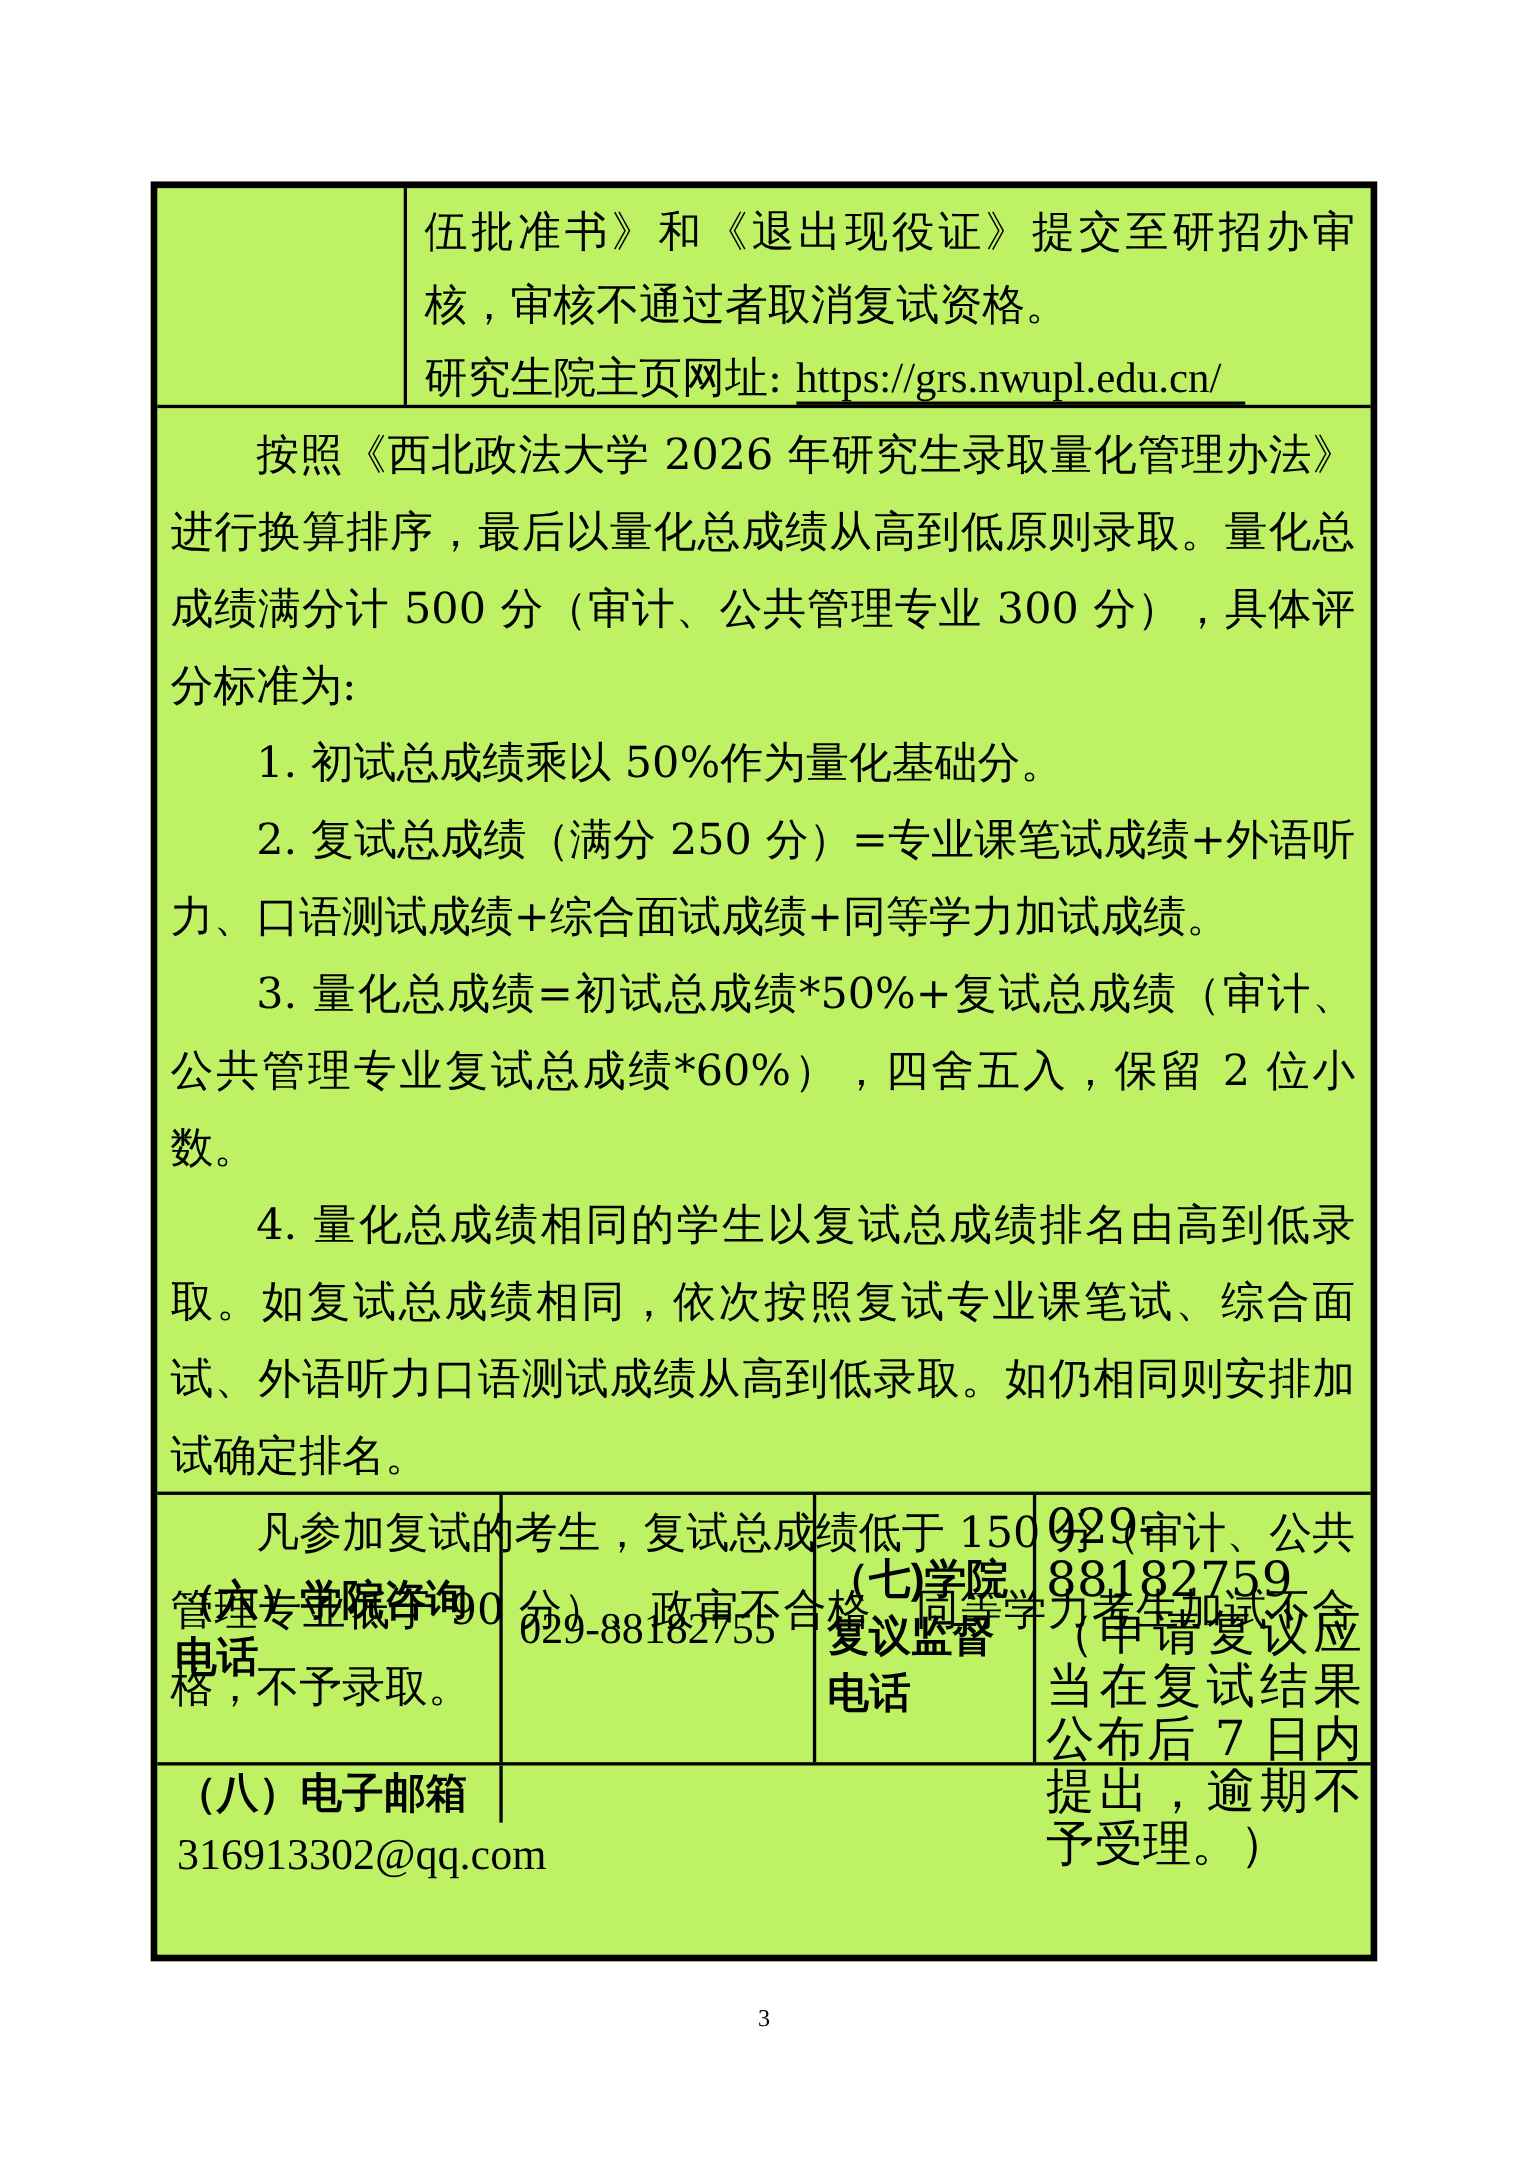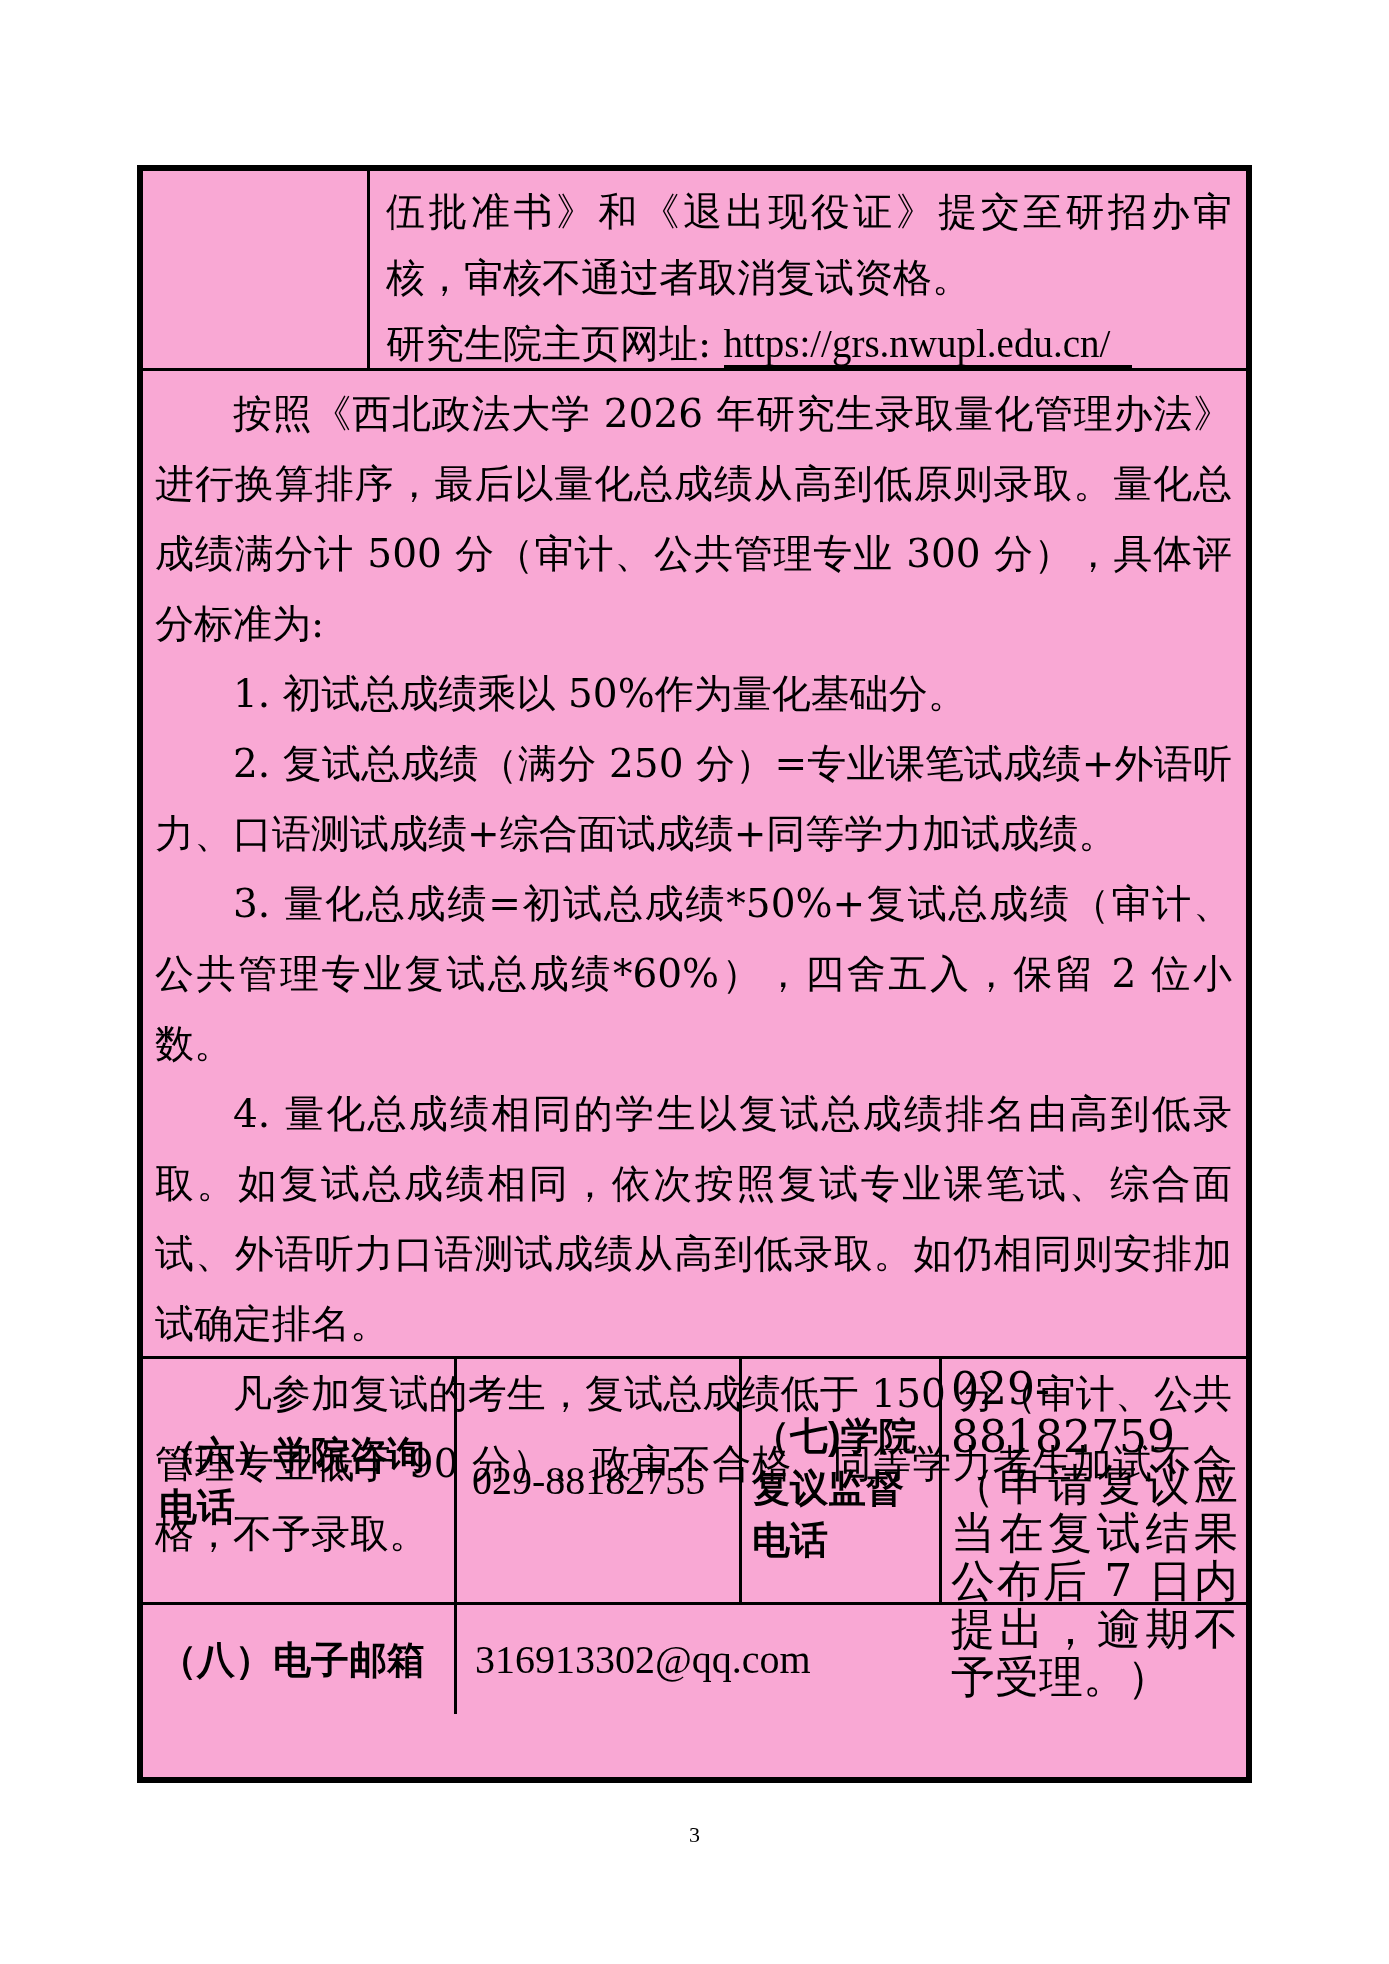--- a/index.html
+++ b/index.html
@@ -10,7 +10,7 @@
   }
   .main-table{
     position:absolute;left:137px;top:165px;width:1115px;height:1618px;
-    border:6px solid #000;box-sizing:border-box;background:#f9a8d4;
+    border:6px solid #000;box-sizing:border-box;background:#bef264;
   }
   .trow{display:flex;box-sizing:border-box;border-top:3px solid #000;}
   .trow.first{border-top:none;}

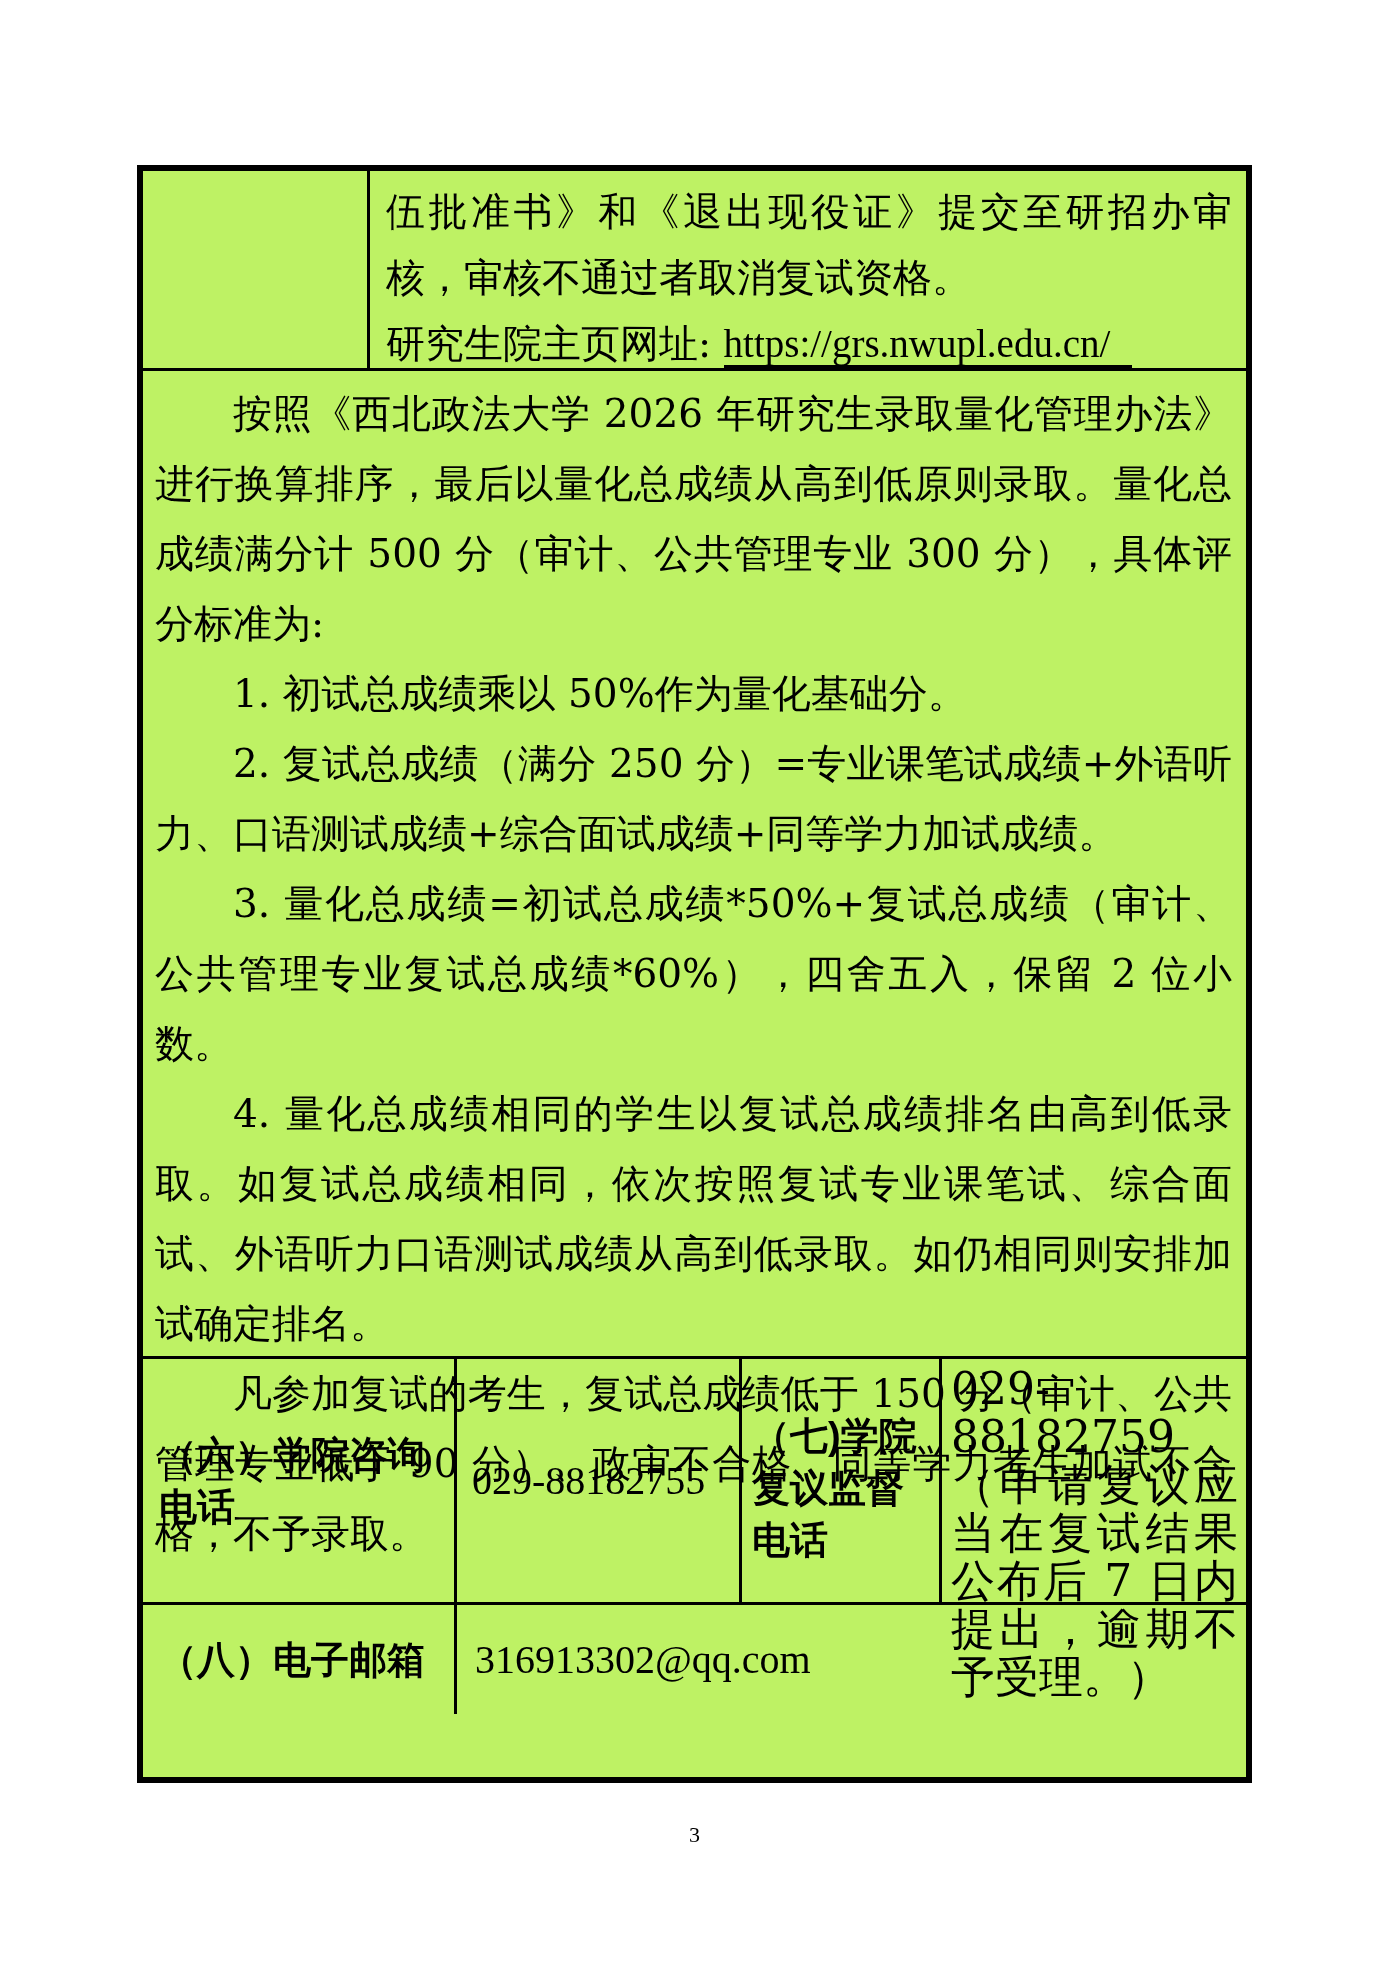--- a/index.html
+++ b/index.html
@@ -48,7 +48,7 @@
   .phone-val{font-size:40px;font-family:"Liberation Serif","DejaVu Serif",serif;}
 
   
-  .row-email{height:112px;}
+  .row-email{height:112px;flex-direction:column;}
   .cell-c8{width:314px;display:flex;align-items:center;padding-left:16px;}
   .cell-p8{flex:1;display:flex;align-items:center;padding-left:18px;}
 

